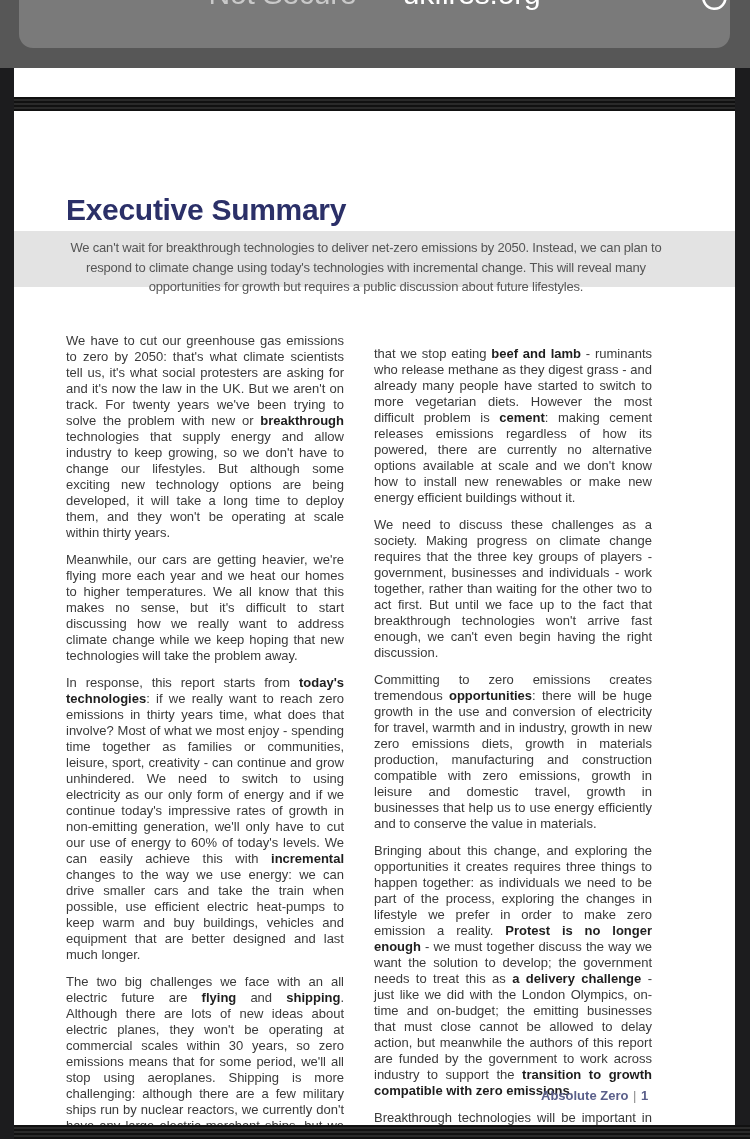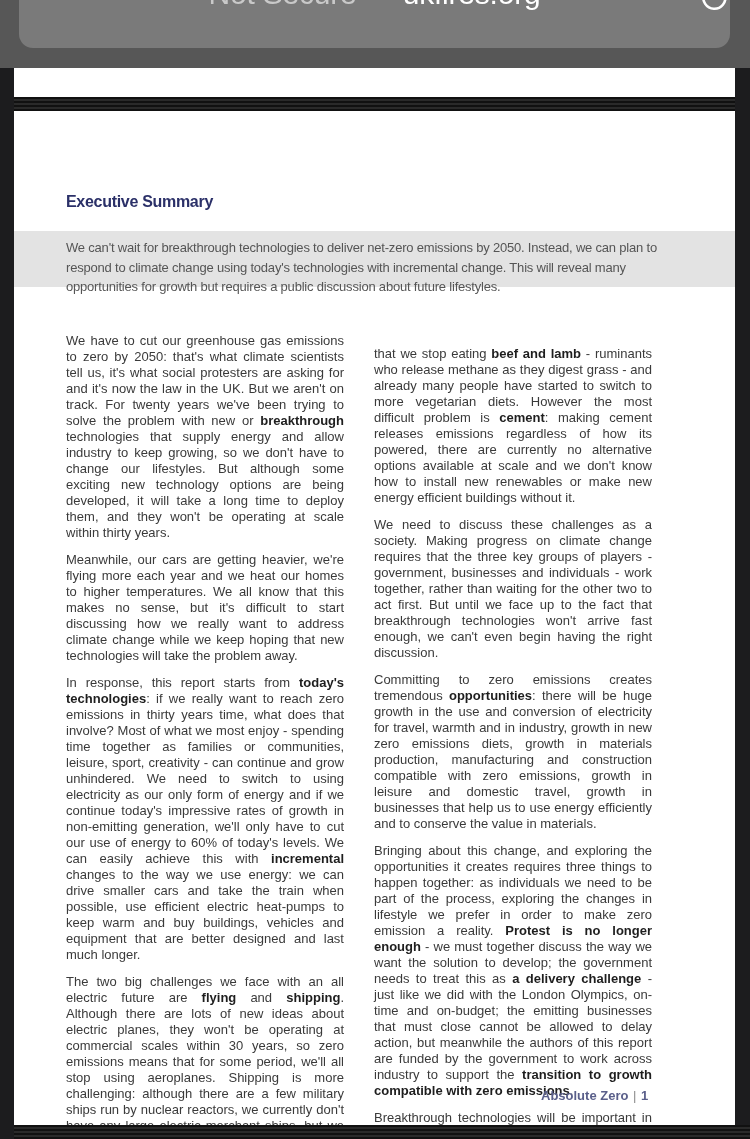--- a/index.html
+++ b/index.html
@@ -75,7 +75,7 @@
       position: absolute;
       left: 52px; top: 82px;
       font-family: "Liberation Sans", sans-serif;
-      font-size: 16px;
+      font-size: 30px;
       color: #2b3068;
       letter-spacing: -0.3px;
       text-align: right;

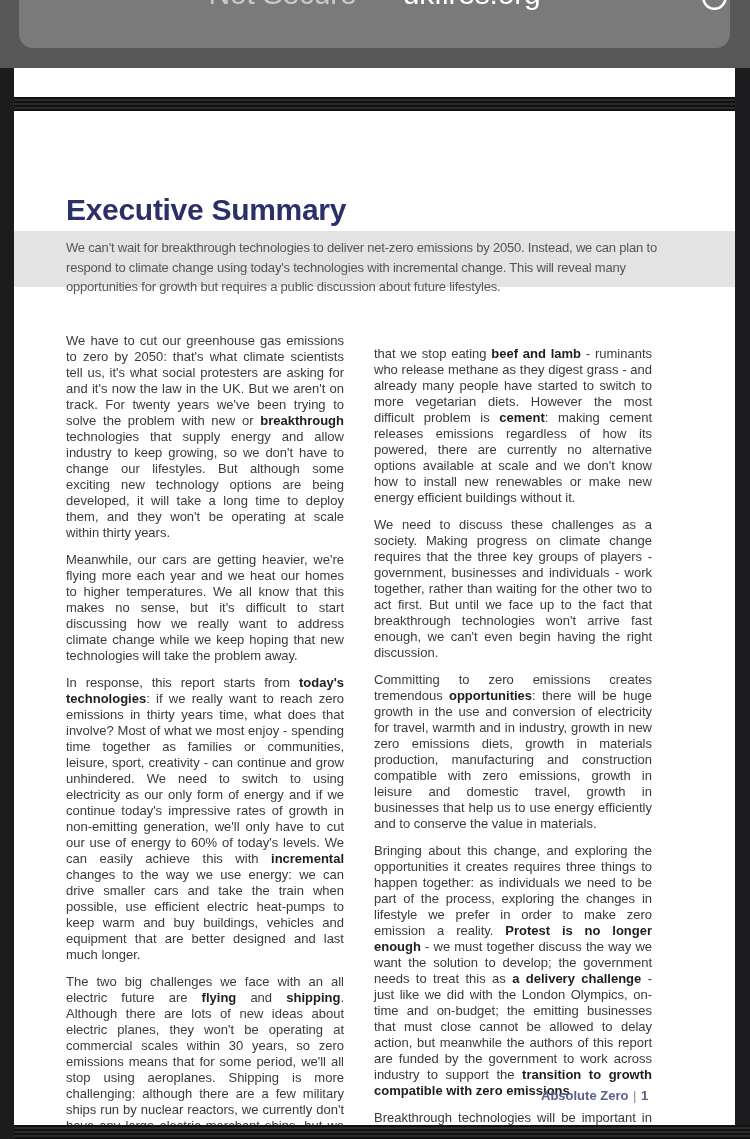--- a/index.html
+++ b/index.html
@@ -85,6 +85,7 @@
       left: 0; top: 120px;
       width: 721px; height: 56px;
       background: #e3e3e3;
+      text-align: center;
     }
     .summary-text {
       position: absolute;

